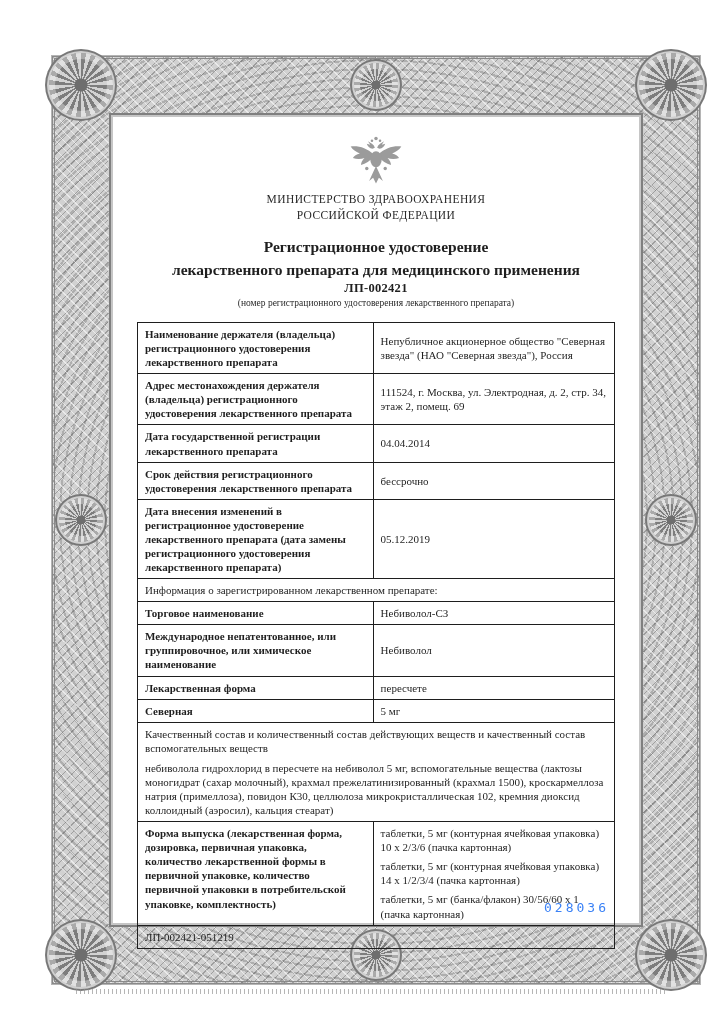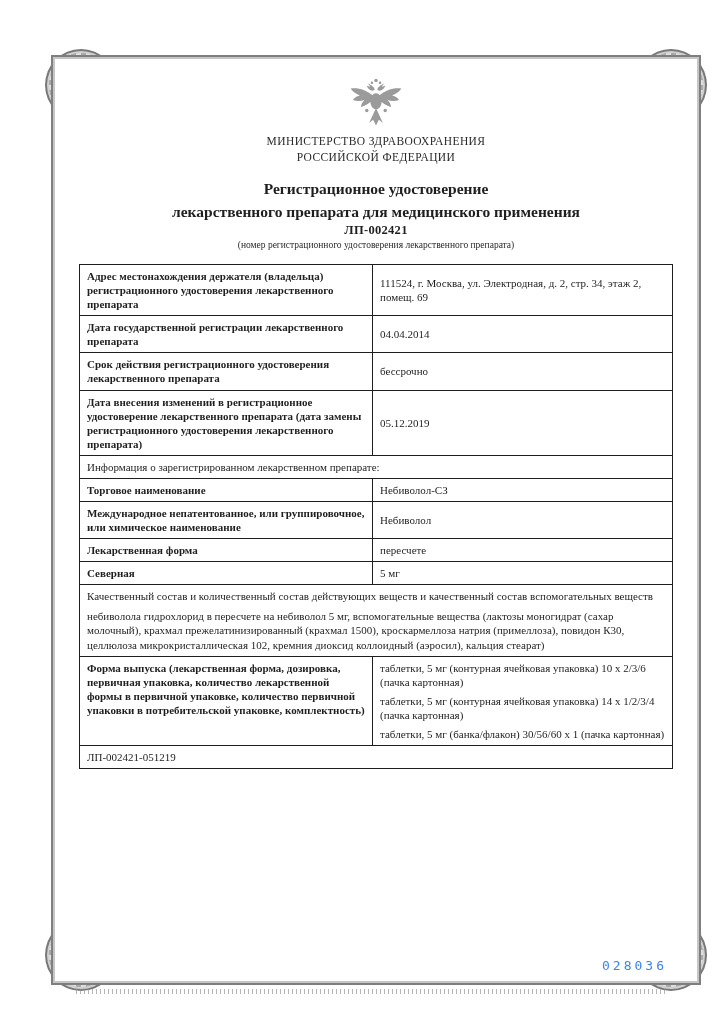--- a/index.html
+++ b/index.html
@@ -10,7 +10,7 @@
   
   .frame{
     position:absolute;left:52px;top:56px;width:648px;height:928px;
-    box-sizing:border-box;
+    box-sizing:border-box;padding:58px;
     background-color:#cccccc;
     background-image:
       repeating-linear-gradient(45deg, rgba(255,255,255,.55) 0 1px, transparent 1px 6px),

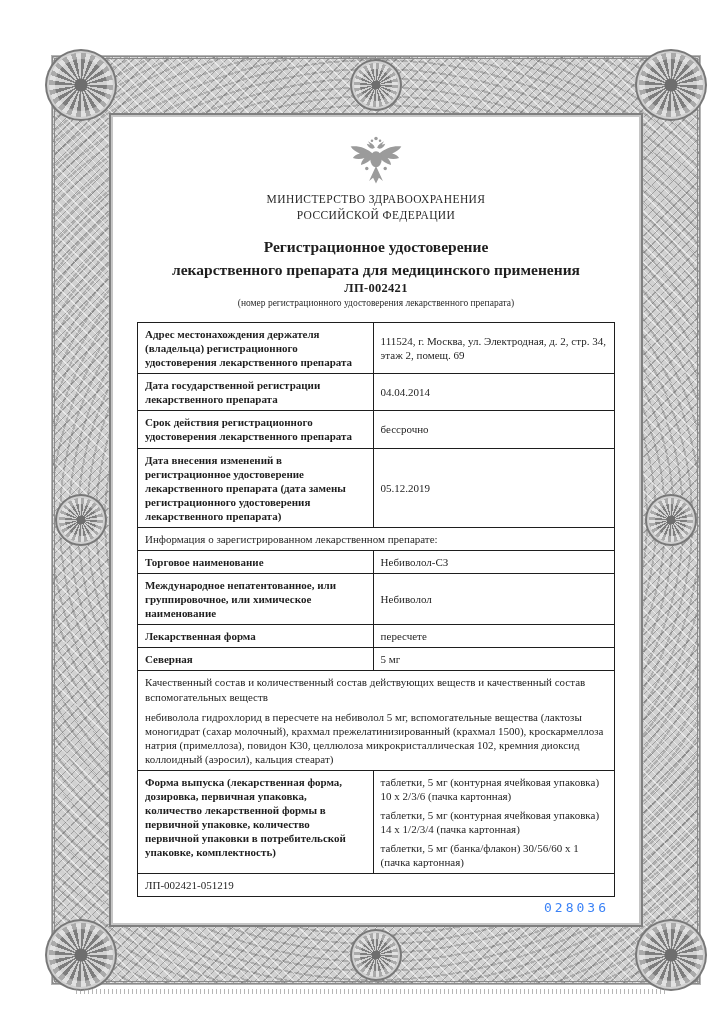--- a/index.html
+++ b/index.html
@@ -117,6 +117,10 @@
 
         <div class="cert-table">
 
+          <div class="row">
+            <div class="cell label">Наименование держателя (владельца) регистрационного удостоверения лекарственного препарата</div>
+            <div class="cell value">Непубличное акционерное общество "Северная звезда" (НАО "Северная звезда"), Россия</div>
+          </div>
 
           <div class="row">
             <div class="cell label">Адрес местонахождения держателя (владельца) регистрационного удостоверения лекарственного препарата</div>

